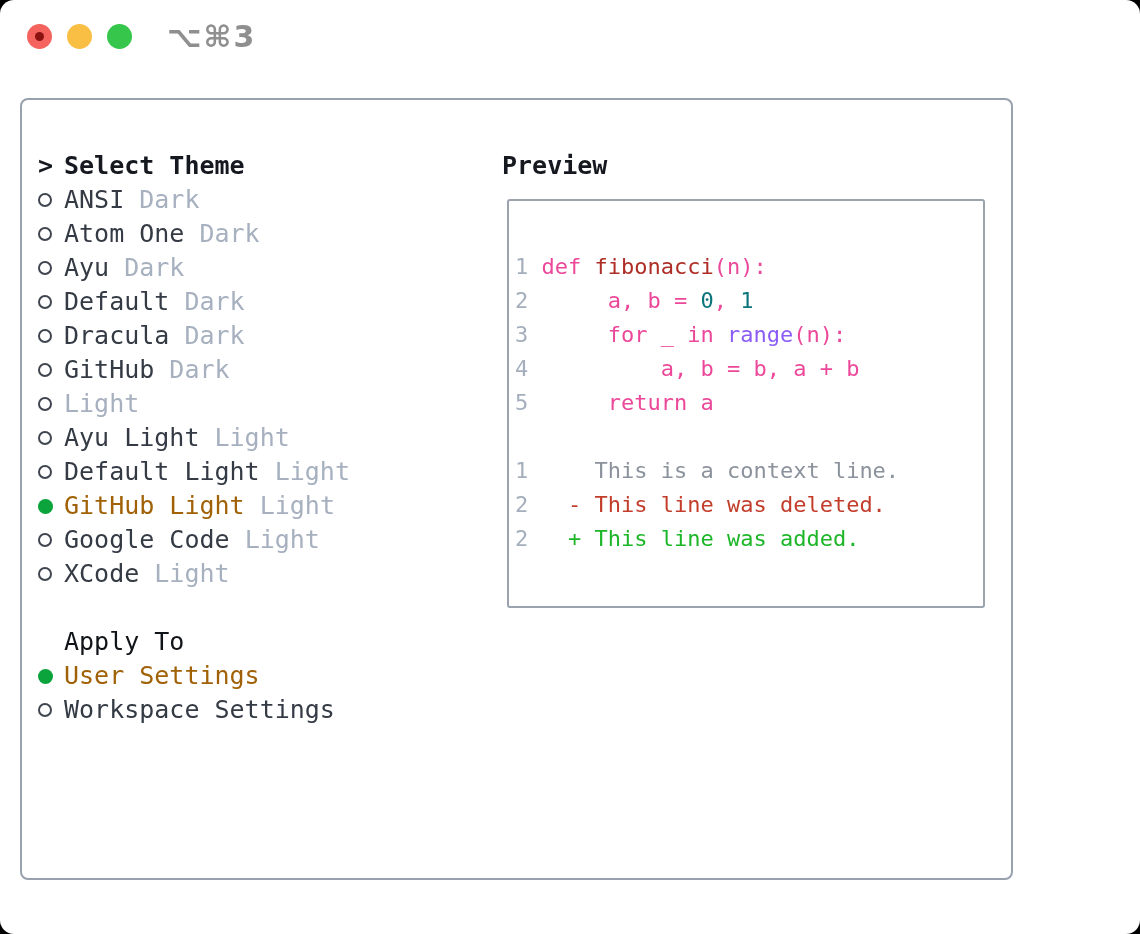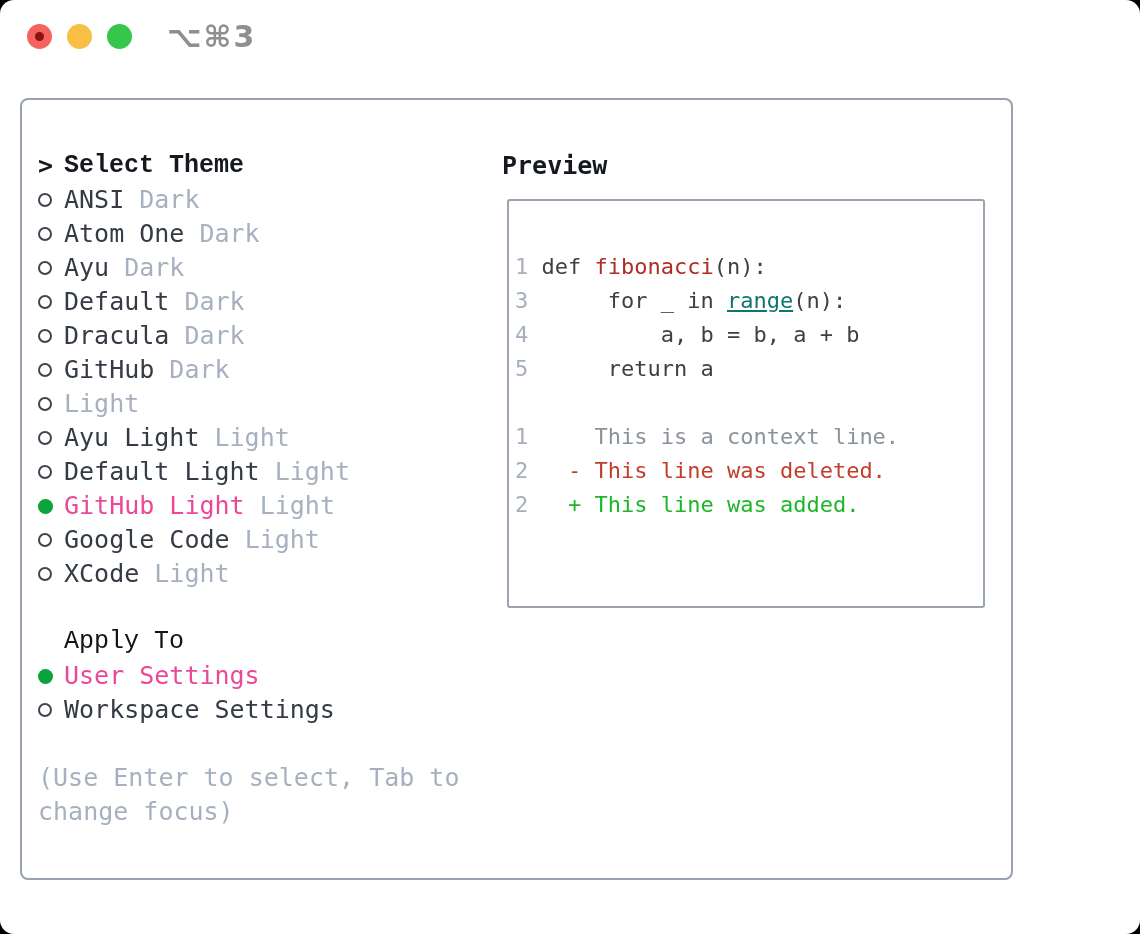--- a/index.html
+++ b/index.html
@@ -36,7 +36,7 @@
   .prompt{font-weight:bold;color:#15191f;font-size:25px;}
   .ring{width:14px;height:14px;box-sizing:border-box;border:2px solid #3f454f;border-radius:50%;}
   .dot{width:15px;height:15px;border-radius:50%;background:#0aa33c;}
-  .hdr{font-weight:bold;color:#15191f;font-family:Liberation Mono, monospace;}
+  .hdr{font-weight:bold;color:#15191f;}
   .lbl-dark{color:#353b45;}
   .lbl-gray{color:#a6b0bf;text-align:right;}
   .lbl-green{color:#ec4899;}

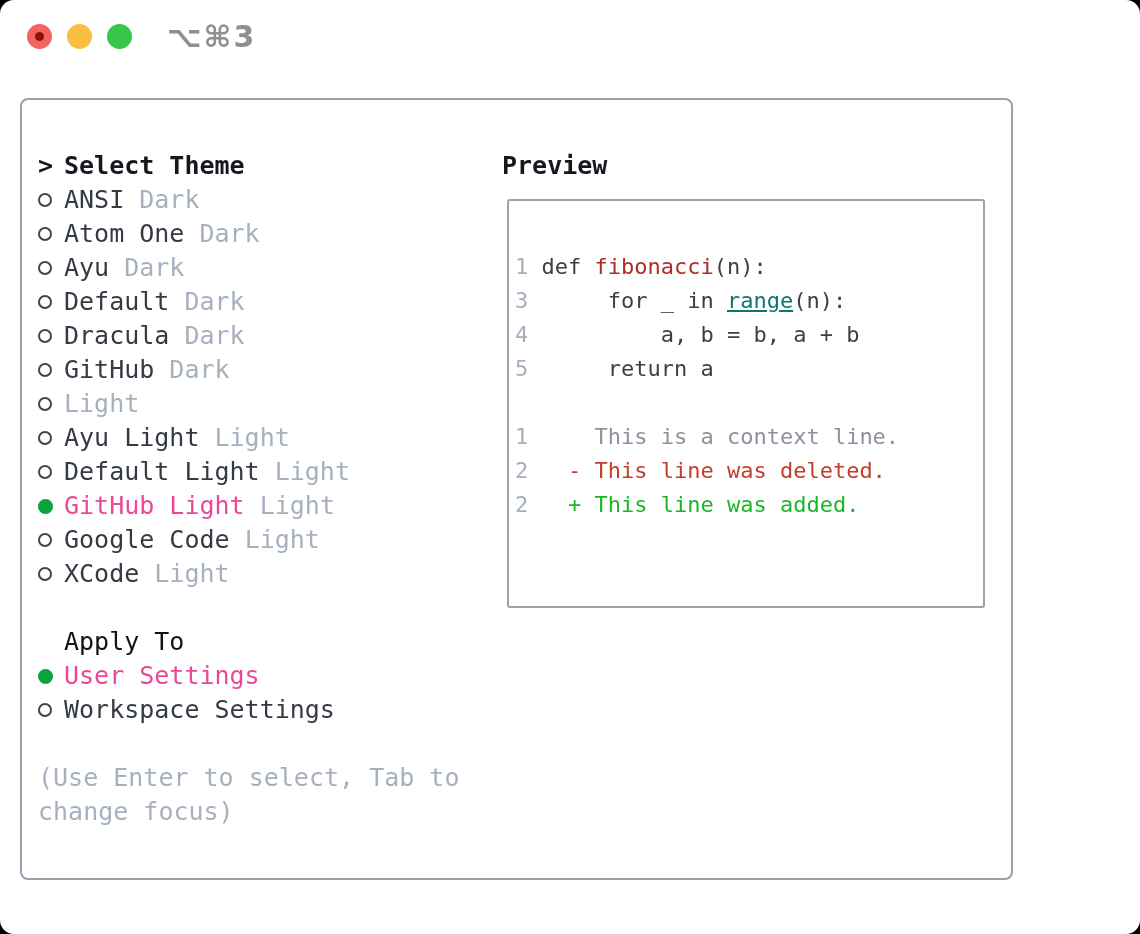--- a/index.html
+++ b/index.html
@@ -59,7 +59,7 @@
   .pline{height:34px;font-size:22px;line-height:34px;white-space:pre;}
   .pgap{height:34px;}
   .sg-num{color:#a4aebc;}
-  .sg-plain{color:#404040;}
+  .sg-plain{color:#ec4899;}
   .sg-fn{color:#ae2d26;}
   .sg-lit{color:#0c757b;}
   .sg-call{color:#0f766e;text-decoration:underline;}

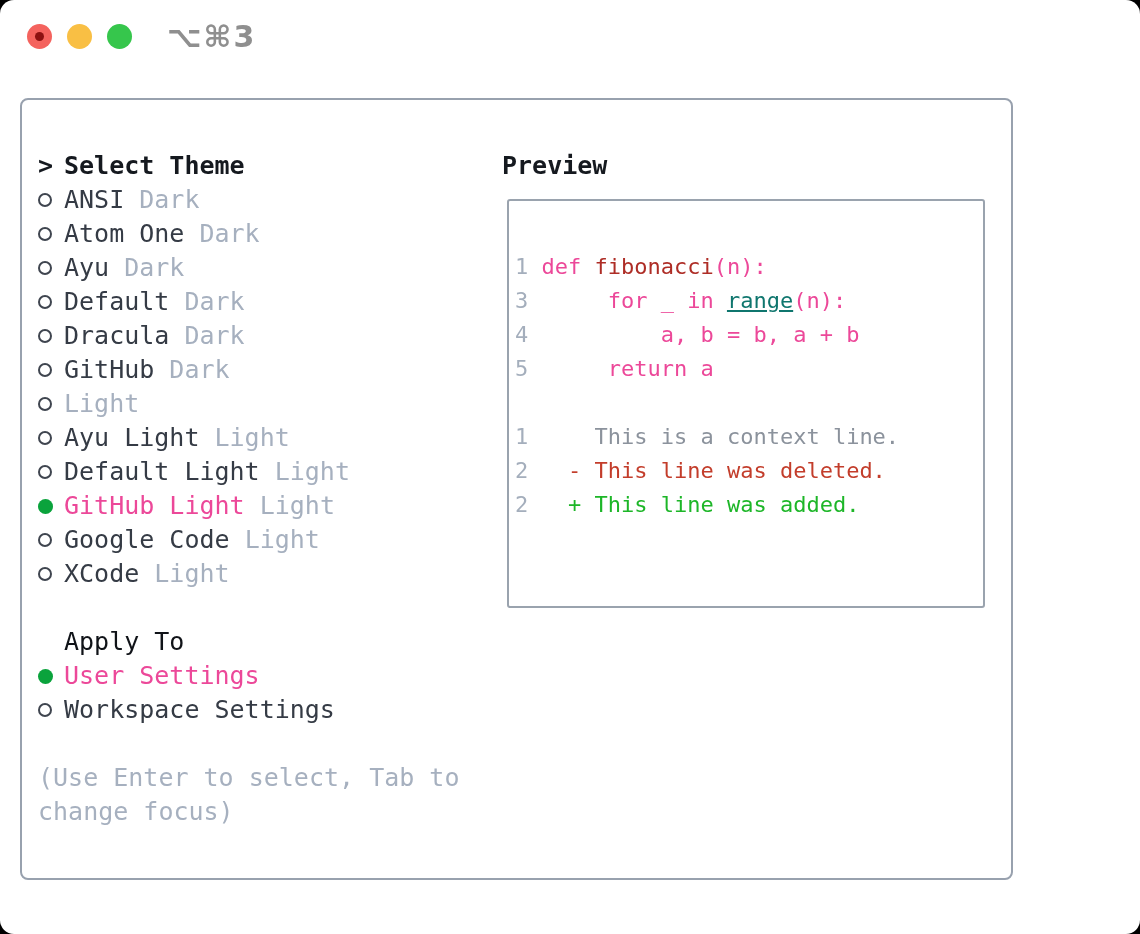--- a/index.html
+++ b/index.html
@@ -118,6 +118,7 @@
     <div class="pbox">
       <div id="preview-code">
           <div class="pline"><span class="sg-num">1</span><span class="sg-plain"> def </span><span class="sg-fn">fibonacci</span><span class="sg-plain">(n):</span></div>
+          <div class="pline"><span class="sg-num">2</span><span class="sg-plain">      a, b = </span><span class="sg-lit">0</span><span class="sg-plain">, </span><span class="sg-lit">1</span></div>
           <div class="pline"><span class="sg-num">3</span><span class="sg-plain">      for _ in </span><span class="sg-call">range</span><span class="sg-plain">(n):</span></div>
           <div class="pline"><span class="sg-num">4</span><span class="sg-plain">          a, b = b, a + b</span></div>
           <div class="pline"><span class="sg-num">5</span><span class="sg-plain">      return a</span></div>

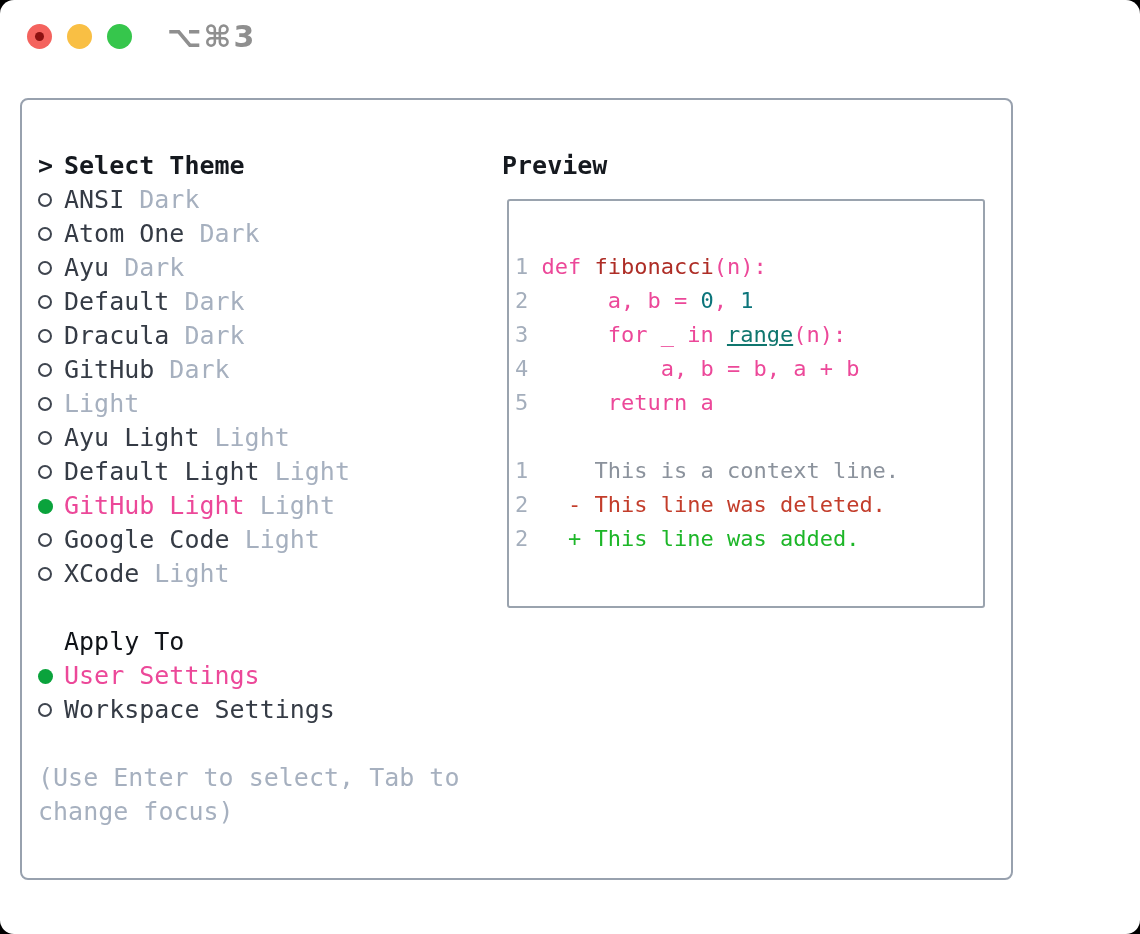--- a/index.html
+++ b/index.html
@@ -62,7 +62,7 @@
   .sg-plain{color:#ec4899;}
   .sg-fn{color:#ae2d26;}
   .sg-lit{color:#0c757b;}
-  .sg-call{color:#0f766e;text-decoration:underline;}
+  .sg-call{color:#8b5cf6;}
   .sg-ctx{color:#8b929c;}
   .sg-del{color:#c33d2b;}
   .sg-add{color:#1db628;margin-top:20px;}

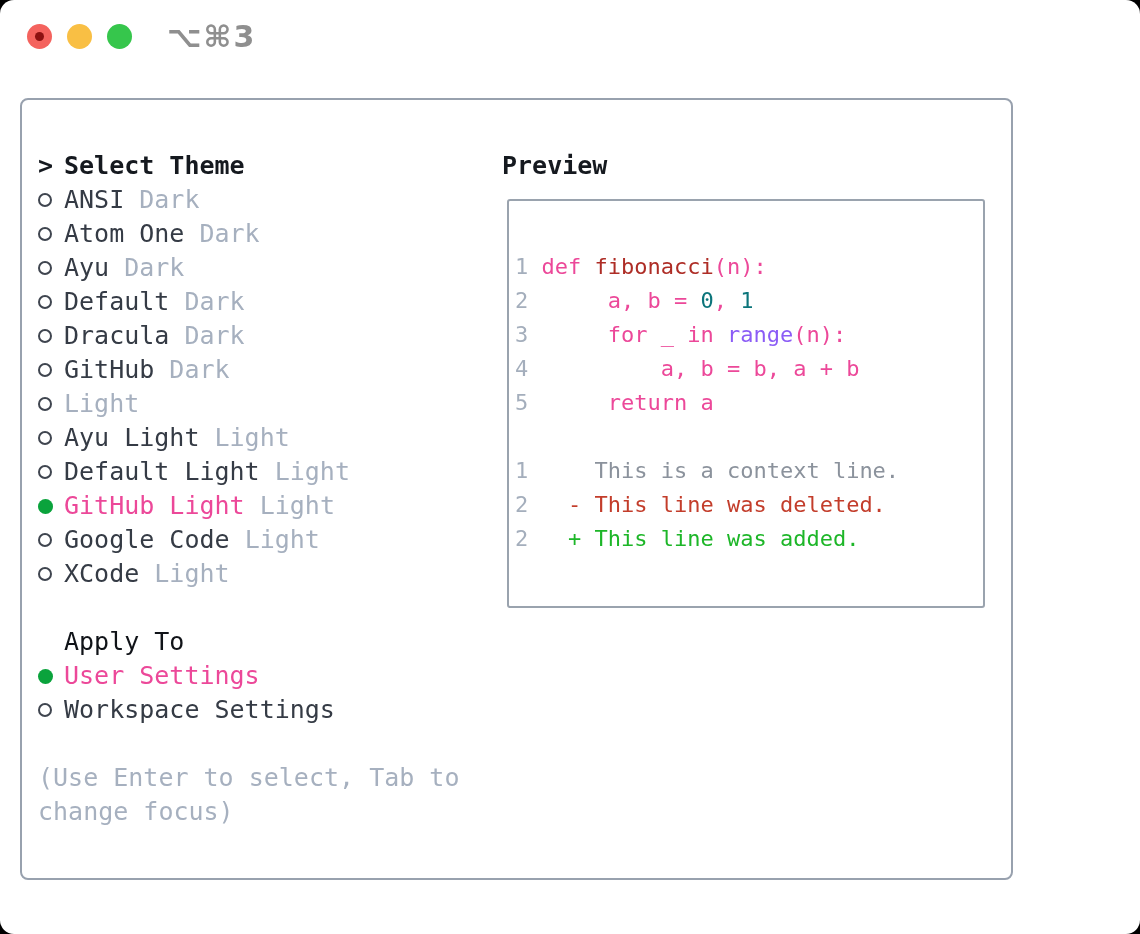--- a/index.html
+++ b/index.html
@@ -39,7 +39,7 @@
   .hdr{font-weight:bold;color:#15191f;}
   .lbl-dark{color:#353b45;}
   .lbl-gray{color:#a6b0bf;text-align:right;}
-  .lbl-green{color:#ec4899;}
+  .lbl-green{color:#a16207;}
   .apply-gap{margin-top:34px;}
   .hint{
     margin-top:34px;width:470px;

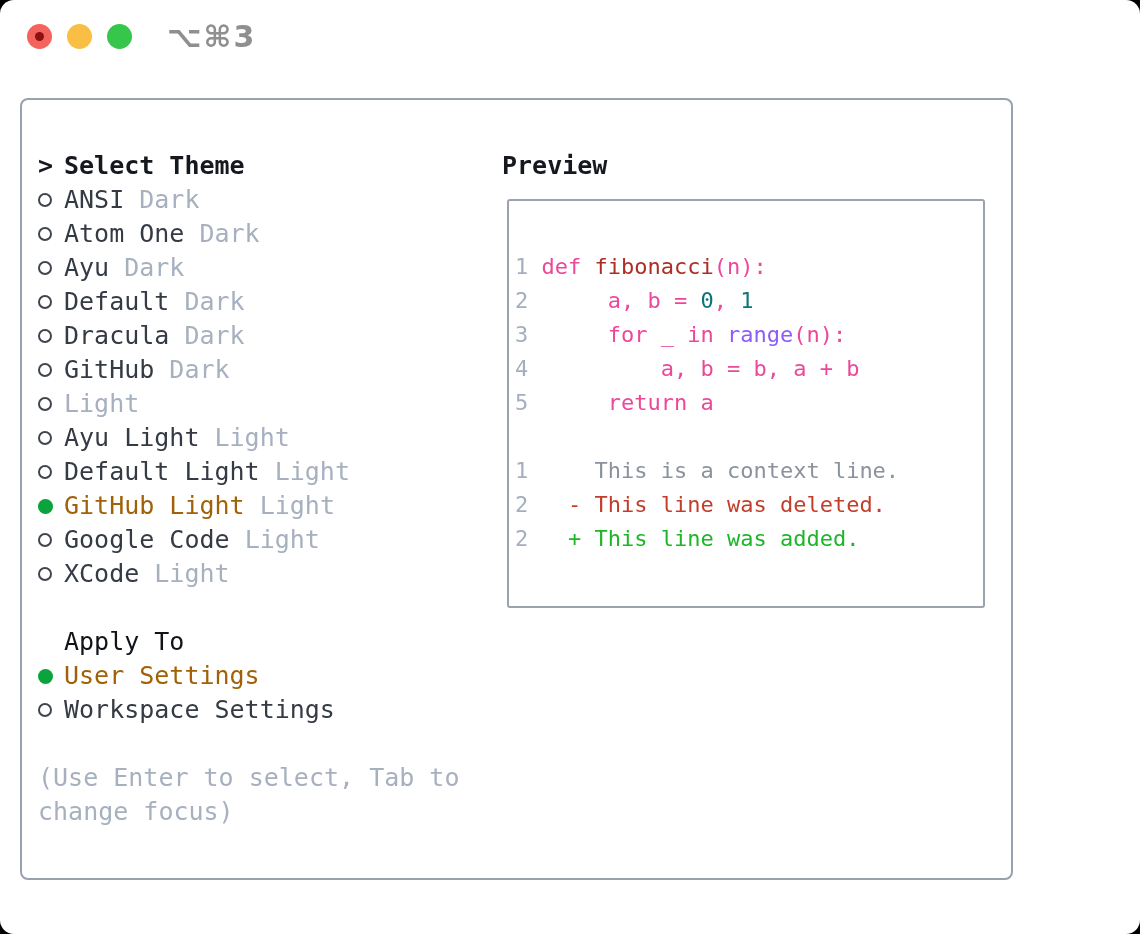--- a/index.html
+++ b/index.html
@@ -110,7 +110,6 @@
           <div class="row"><span class="marker"><span class="ring"></span></span><span class="lbl-dark">Workspace Settings</span></div>
         </div>
 
-      <div class="hint">(Use Enter to select, Tab to change focus)</div>
     </div>
 
     <div class="preview-title">Preview</div>

